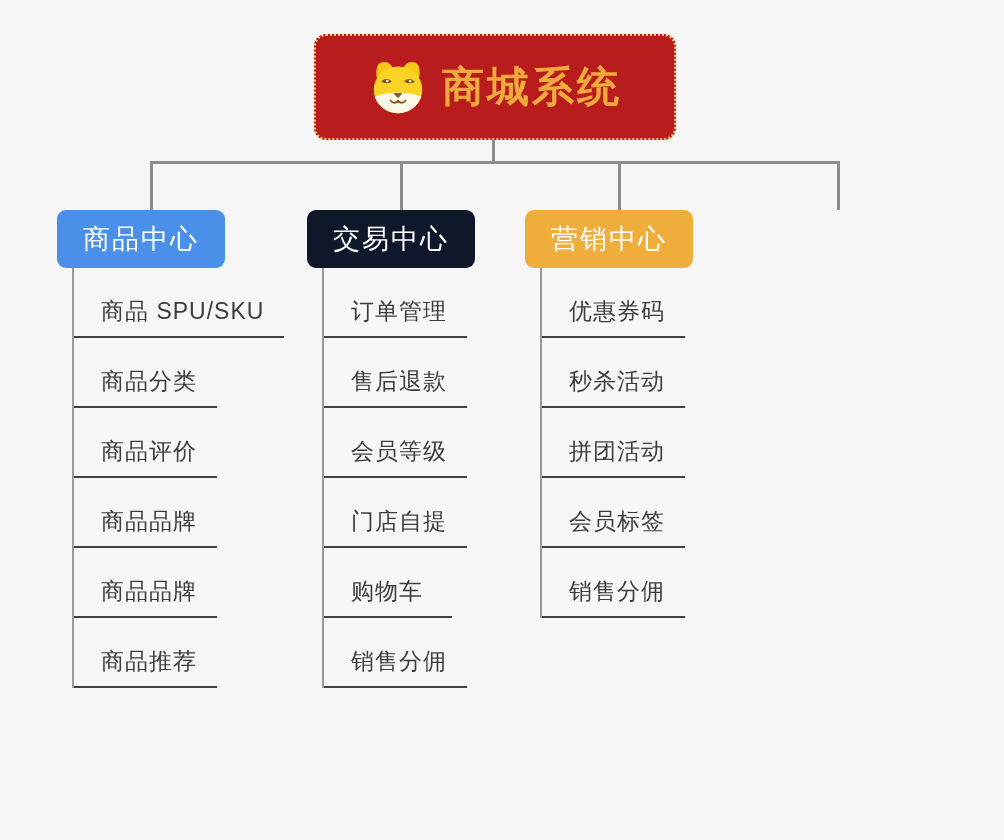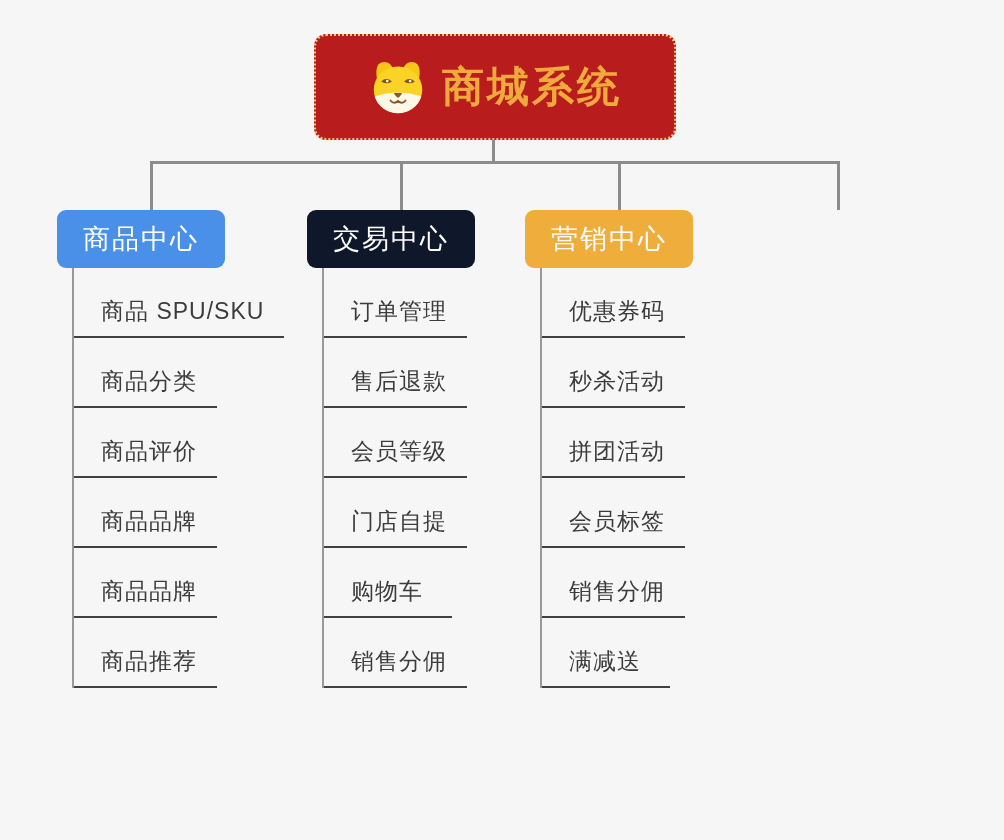--- a/index.html
+++ b/index.html
@@ -192,9 +192,6 @@
       <li class="leaf-node">
           <span class="leaf-label">销售分佣</span>
         </li>
-      <li class="leaf-node">
-          <span class="leaf-label">满减送</span>
-        </li>
     </ul>
   </div>
 

